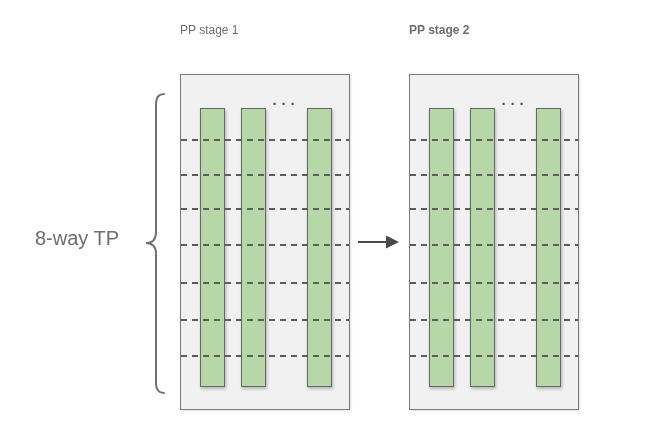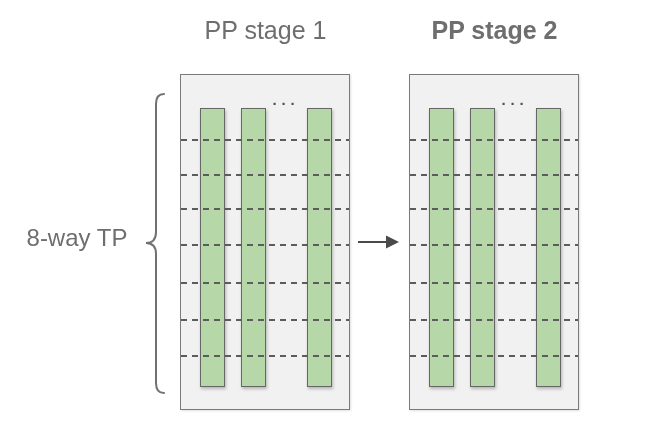--- a/index.html
+++ b/index.html
@@ -19,8 +19,8 @@
     position: absolute;
     top: 19px;
     width: 171px;
-    text-align: center;
-    font-size: 25px;
+    text-align: left;
+    font-size: 12px;
     line-height: 22px;
     color: var(--text-color, #6e6e6e);
     white-space: nowrap;

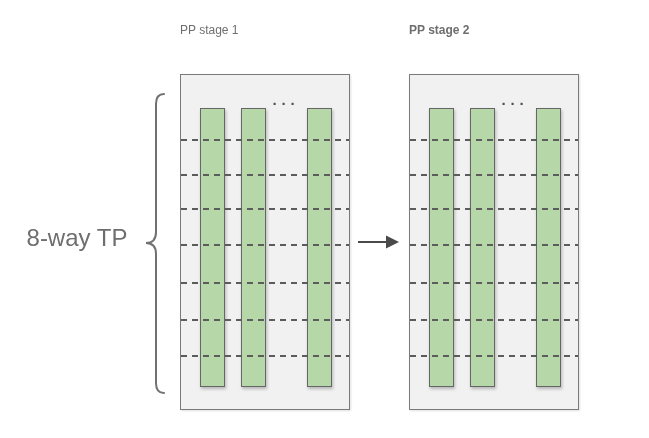--- a/index.html
+++ b/index.html
@@ -33,7 +33,7 @@
     top: 226px;
     width: 118px;
     text-align: center;
-    font-size: 24px;
+    font-size: 20px;
     line-height: 24px;
     color: var(--text-color, #6e6e6e);
     white-space: nowrap;

